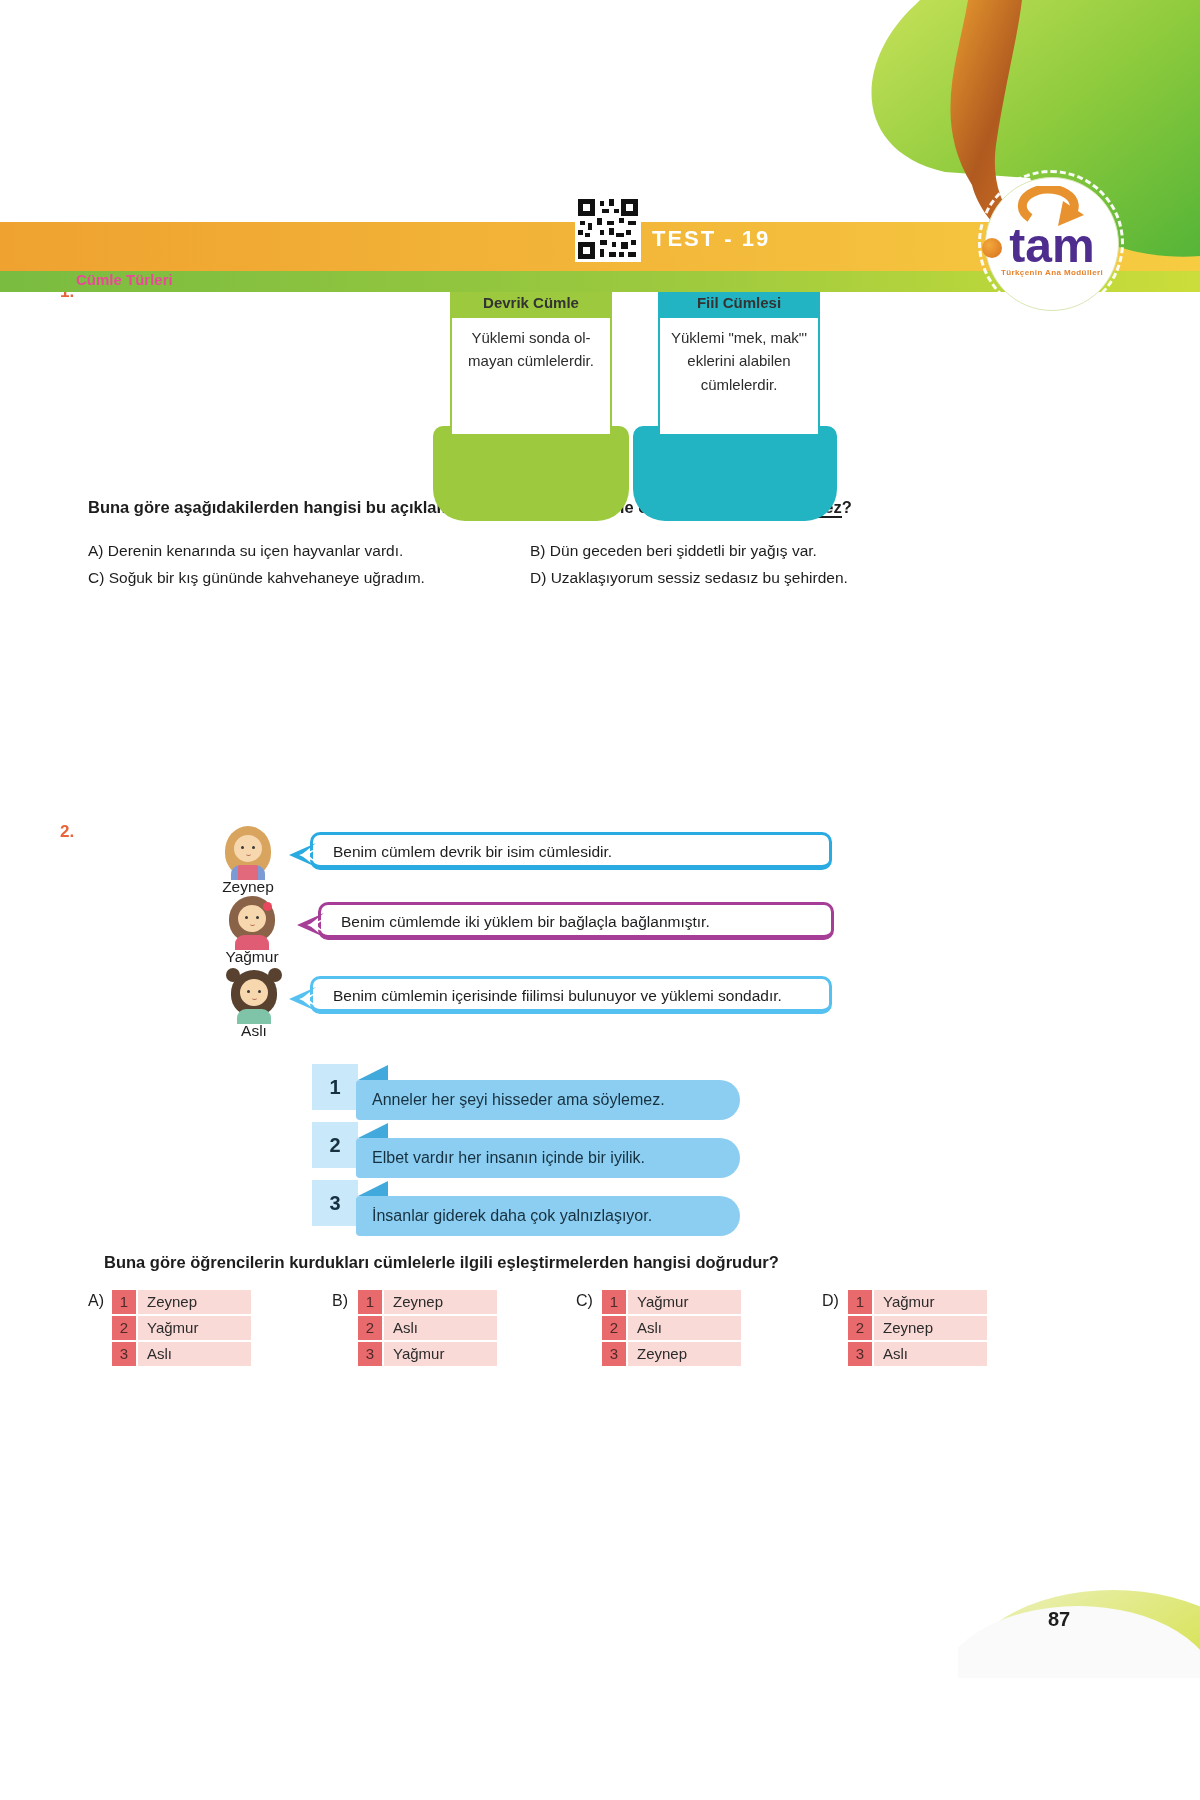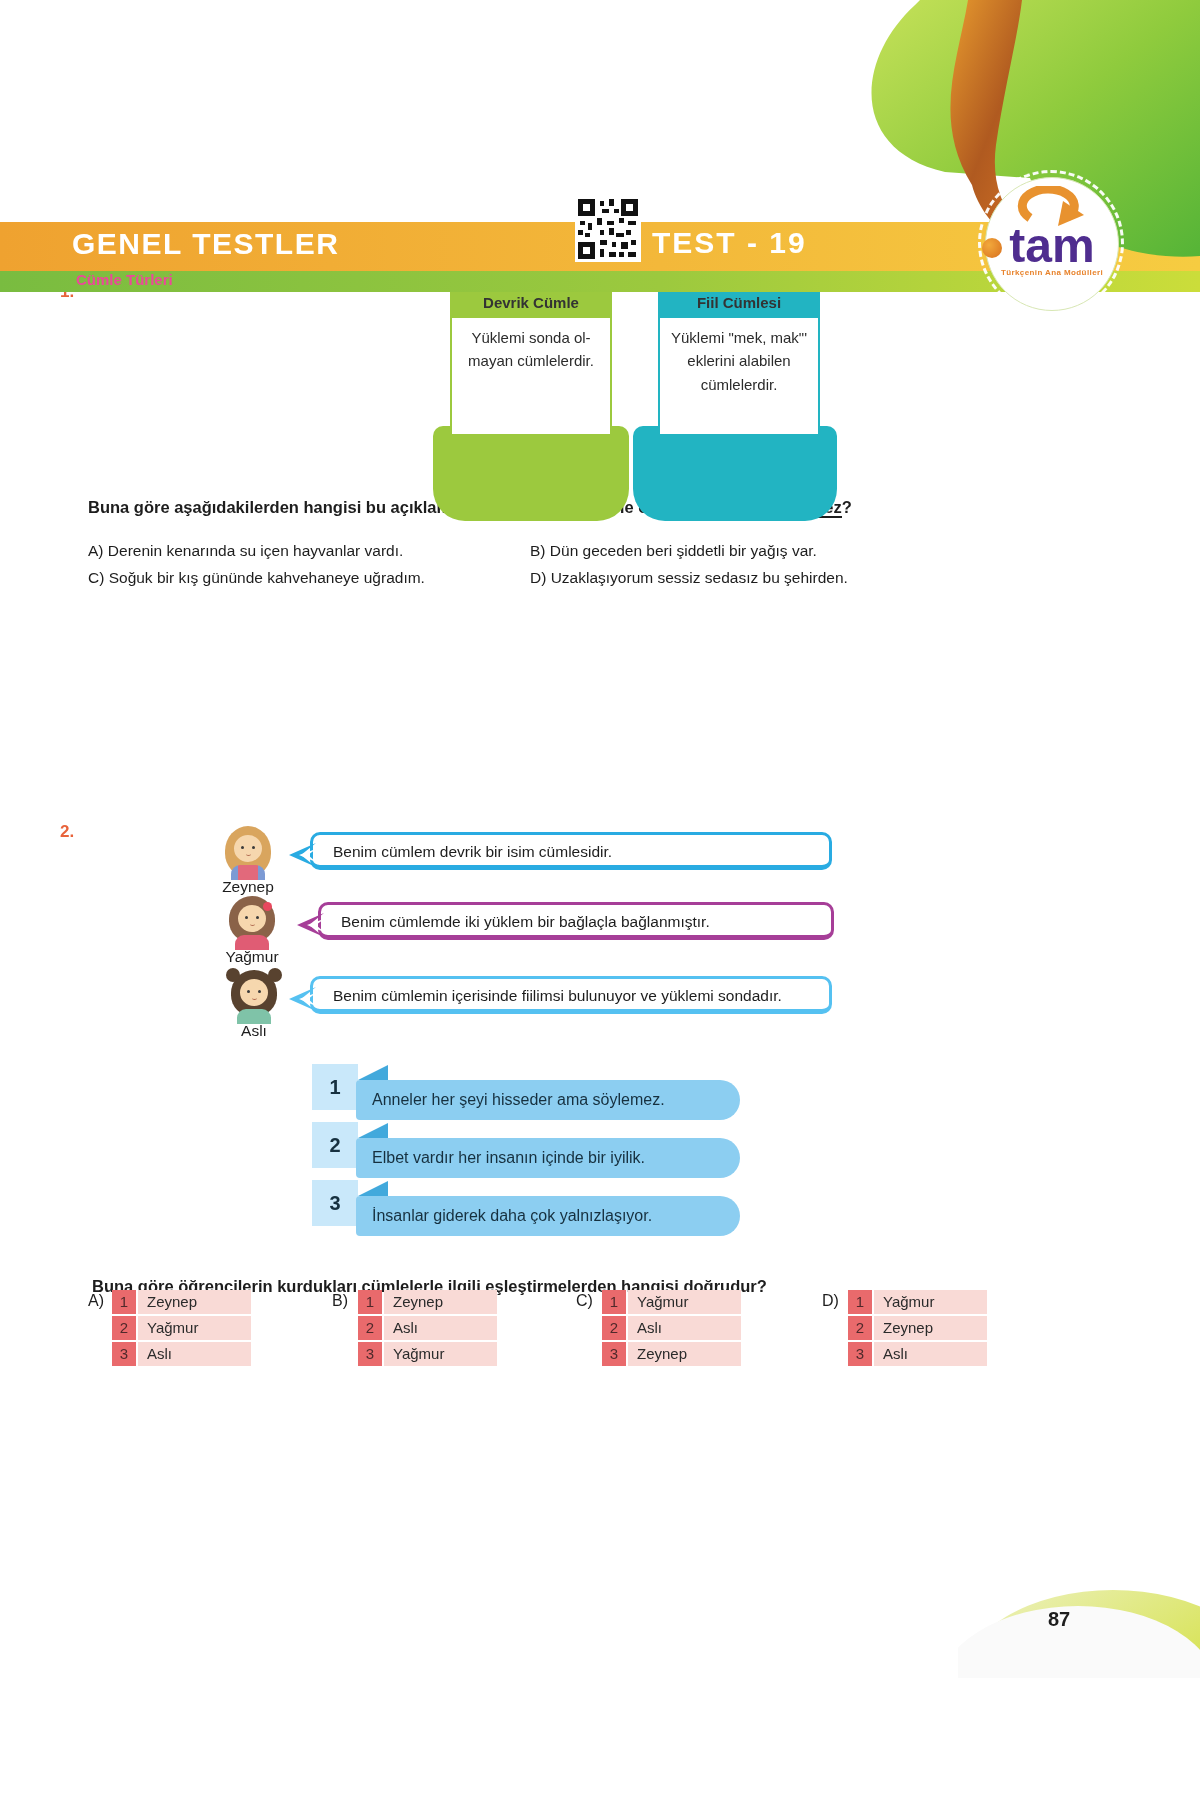--- a/index.html
+++ b/index.html
@@ -117,7 +117,6 @@
 
   <div class="bar-yellow"></div>
   <div class="bar-green"></div>
-  <div class="hdr-title">GENEL TESTLER</div>
   <div class="hdr-sub">Cümle Türleri</div>
 
   <div class="qr">

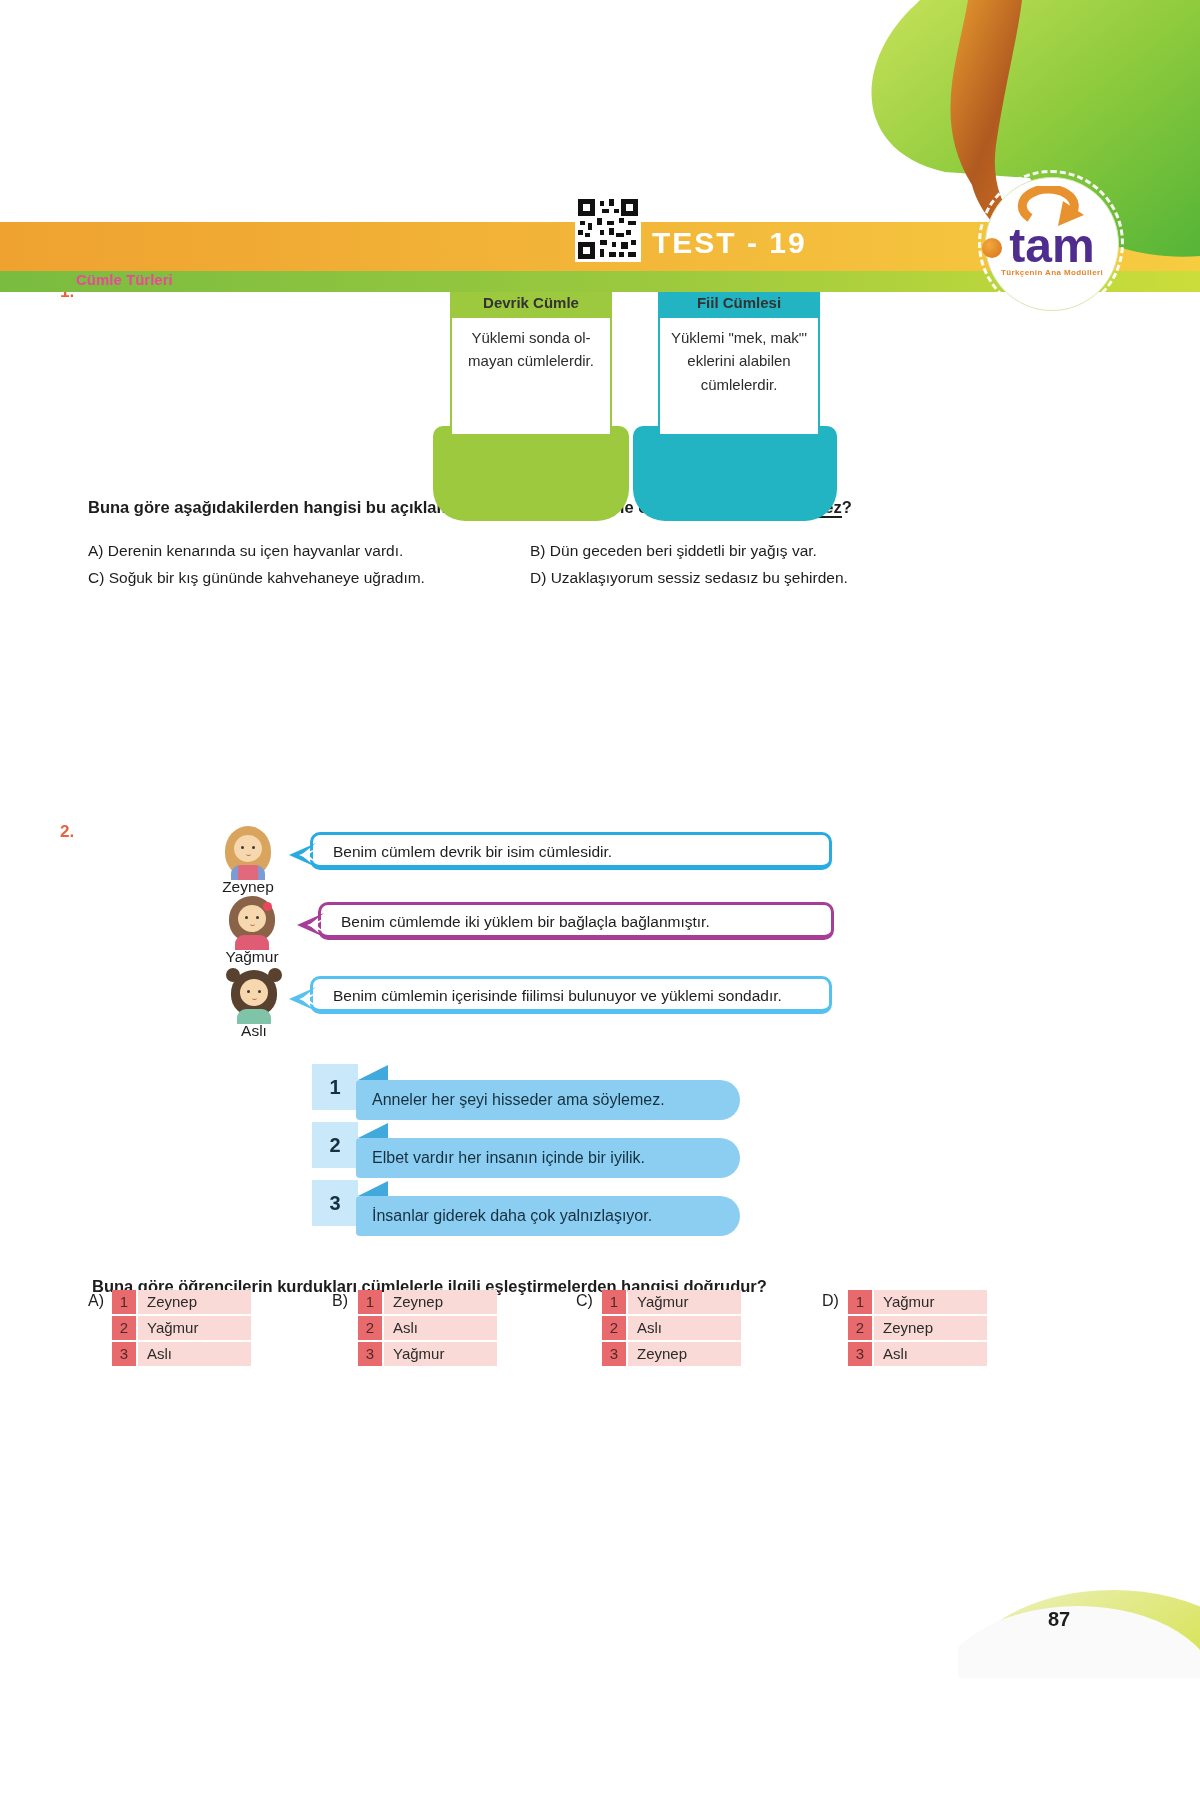--- a/index.html
+++ b/index.html
@@ -14,7 +14,7 @@
   .hdr-title{position:absolute;left:72px;top:227px;z-index:2;color:#fff;font-size:30px;
     font-weight:bold;letter-spacing:1.5px;}
   .hdr-sub{position:absolute;left:76px;top:271px;z-index:2;color:#ec4899;font-size:15px;font-weight:bold;}
-  .test-label{position:absolute;left:652px;top:226px;z-index:3;color:#fff;font-size:30px;
+  .test-label{position:absolute;left:652px;top:226px;z-index:3;color:#fff;font-size:22px;
     font-weight:bold;letter-spacing:2px;}
   .qr{position:absolute;left:575px;top:196px;width:66px;height:66px;background:#fff;
     z-index:3;padding:3px;box-sizing:border-box;}

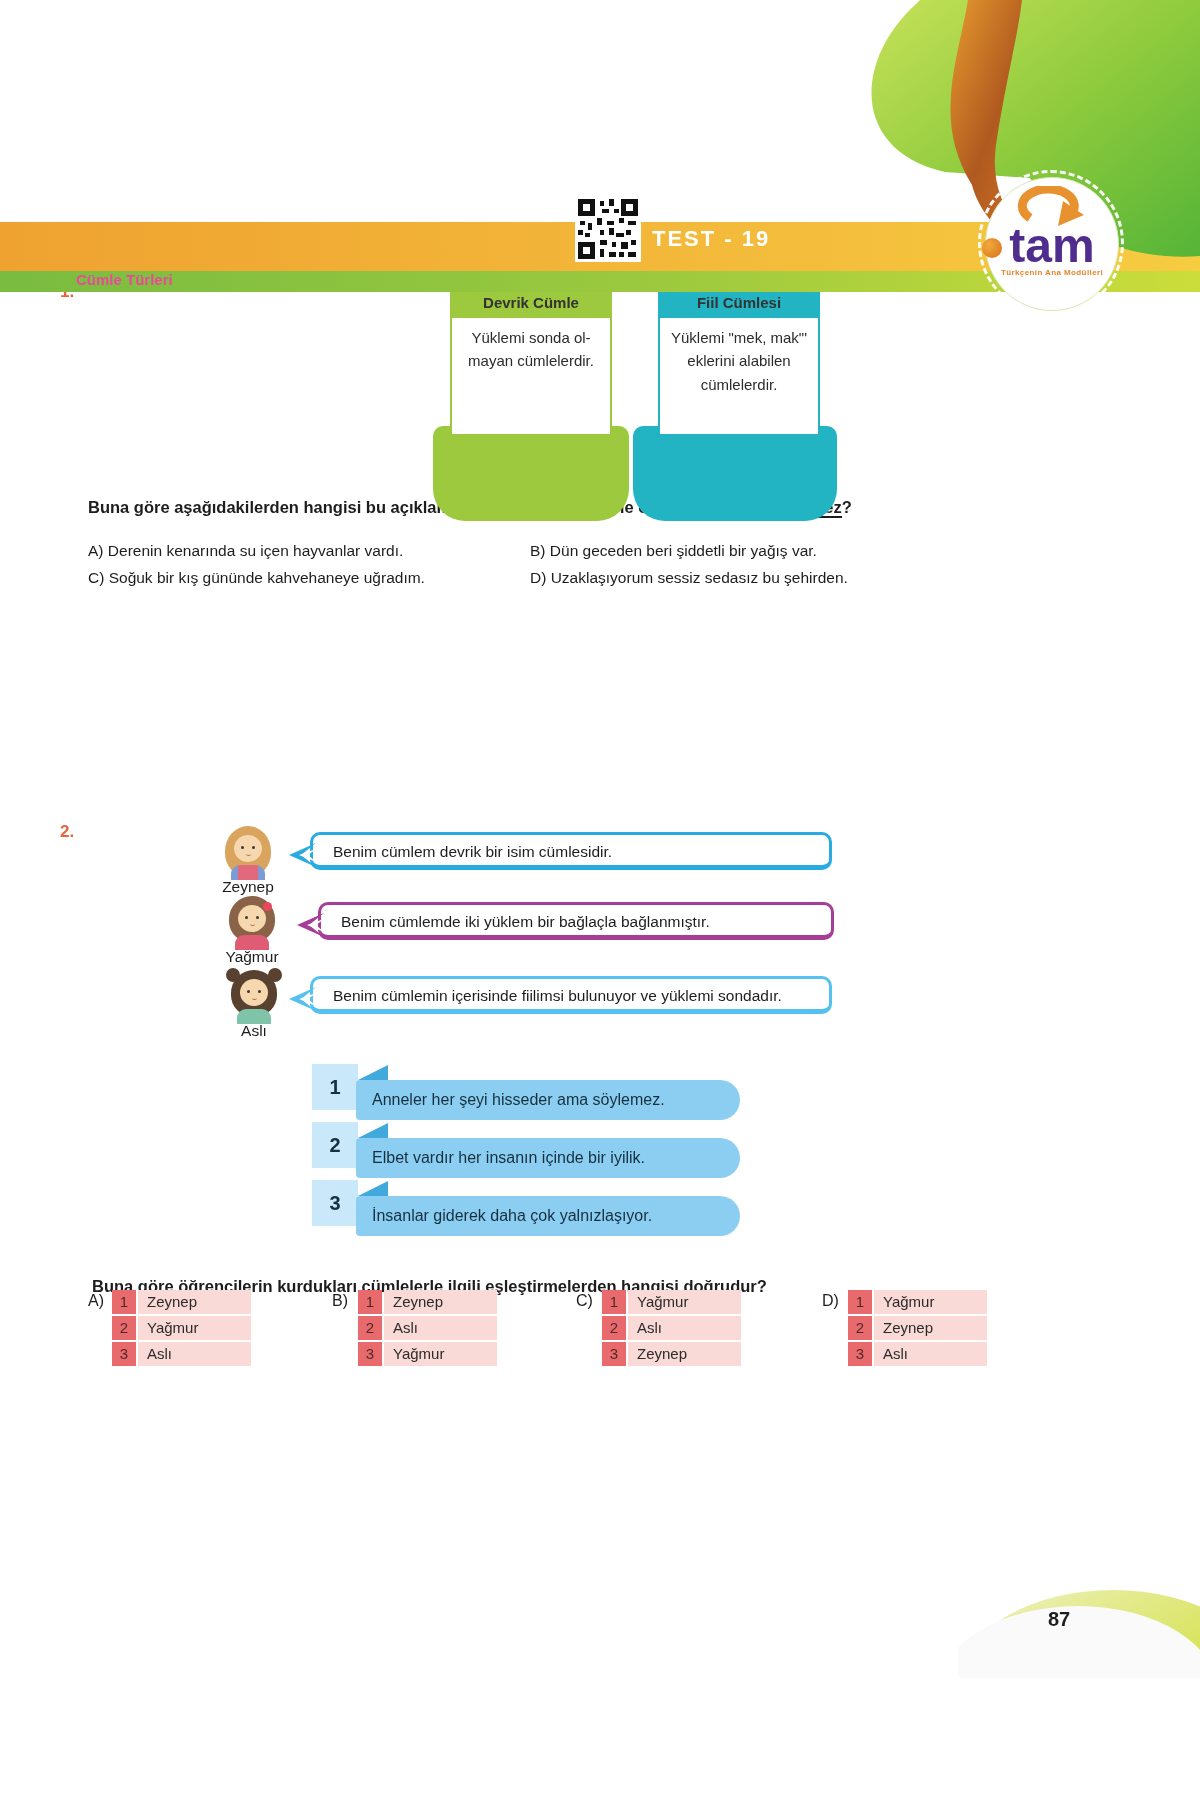--- a/index.html
+++ b/index.html
@@ -254,7 +254,7 @@
     <span>İnsanlar giderek daha çok yalnızlaşıyor.</span>
   </div>
 
-  <div class="qtext" style="left:92px;top:1253px;width:900px;margin-top:24px;">Buna göre öğrencilerin kurdukları cümlelerle ilgili eşleştirmelerden hangisi doğrudur?</div>
+  <div class="qtext" style="left:104px;top:1253px;width:900px;">Buna göre öğrencilerin kurdukları cümlelerle ilgili eşleştirmelerden hangisi doğrudur?</div>
 
   <div class="optlabel" style="left:88px;top:1292px;">A)</div>
   <div class="mtable" style="left:112px;top:1290px;">

